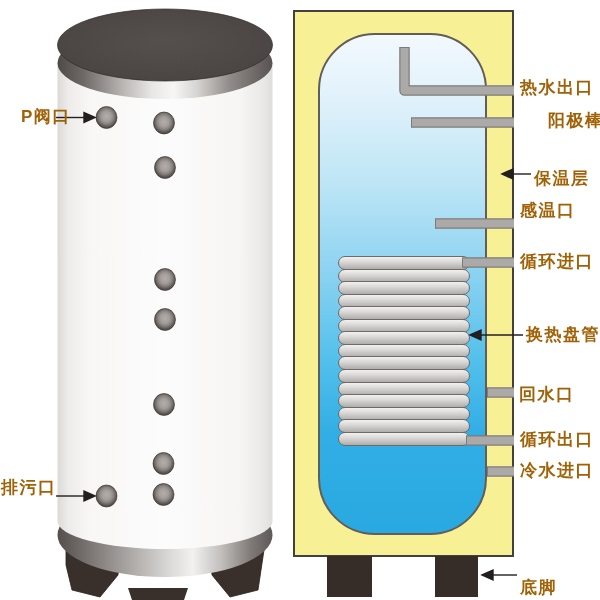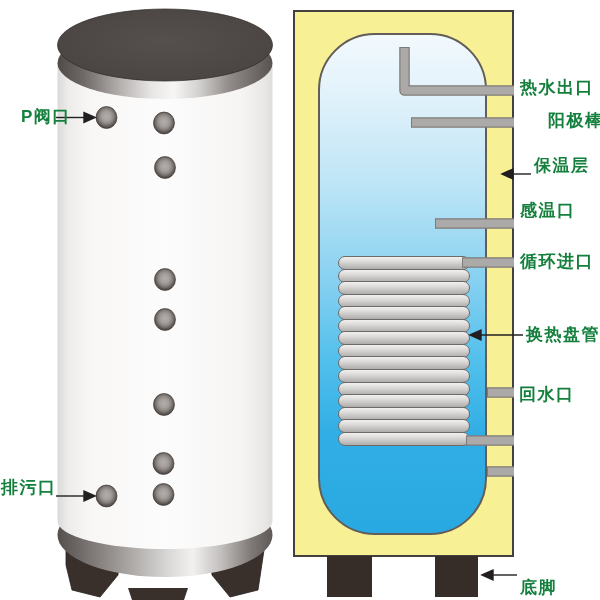--- a/index.html
+++ b/index.html
@@ -33,7 +33,7 @@
   
   .lbl{
     position:absolute;font-size:17px;line-height:20px;letter-spacing:1.5px;
-    color:#15803d;font-weight:600;white-space:nowrap;
+    color:#a16207;font-weight:600;white-space:nowrap;
   }
 </style>
 </head>

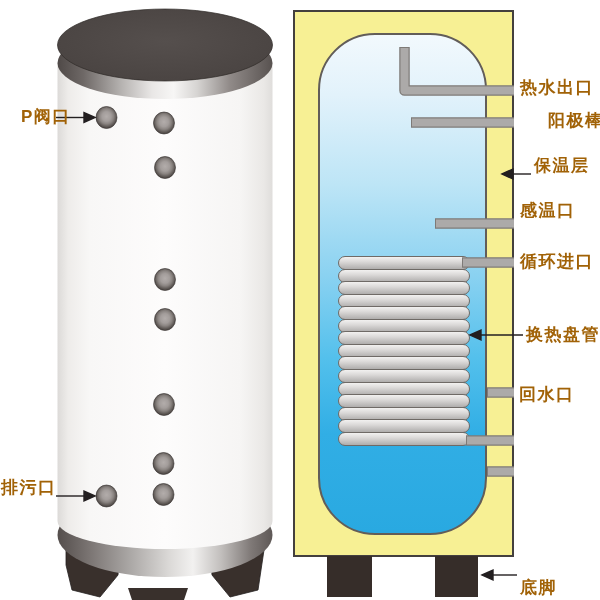--- a/index.html
+++ b/index.html
@@ -178,7 +178,7 @@
   <div class="lbl" style="left:1px;top:478px">排污口</div>
   <div class="lbl" style="left:520px;top:78px">热水出口</div>
   <div class="lbl" style="left:548px;top:111px">阳极棒</div>
-  <div class="lbl" style="left:534px;top:156px">保温层</div>
+  <div class="lbl" style="left:534px;top:169px">保温层</div>
   <div class="lbl" style="left:520px;top:201px">感温口</div>
   <div class="lbl" style="left:520px;top:252px">循环进口</div>
   <div class="lbl" style="left:526px;top:325px">换热盘管</div>

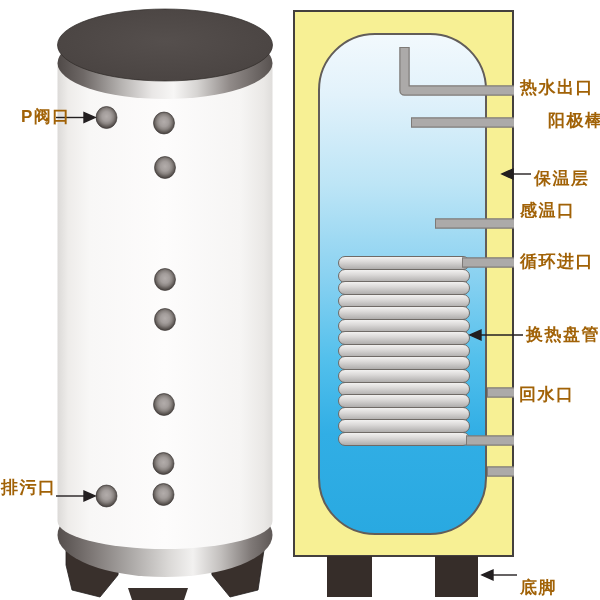--- a/index.html
+++ b/index.html
@@ -183,6 +183,7 @@
   <div class="lbl" style="left:520px;top:252px">循环进口</div>
   <div class="lbl" style="left:526px;top:325px">换热盘管</div>
   <div class="lbl" style="left:519px;top:385px">回水口</div>
+  <div class="lbl" style="left:520px;top:430px">循环出口</div>
   <div class="lbl" style="left:520px;top:578px">底脚</div>
 </div>
 

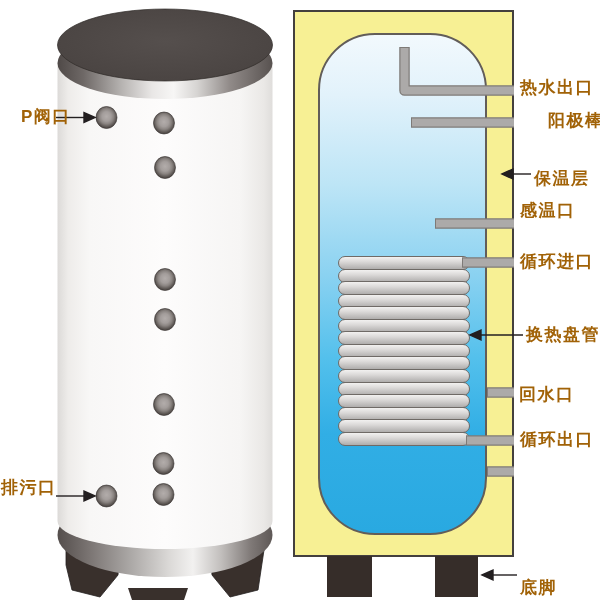--- a/index.html
+++ b/index.html
@@ -184,6 +184,7 @@
   <div class="lbl" style="left:526px;top:325px">换热盘管</div>
   <div class="lbl" style="left:519px;top:385px">回水口</div>
   <div class="lbl" style="left:520px;top:430px">循环出口</div>
+  <div class="lbl" style="left:520px;top:461px">冷水进口</div>
   <div class="lbl" style="left:520px;top:578px">底脚</div>
 </div>
 

